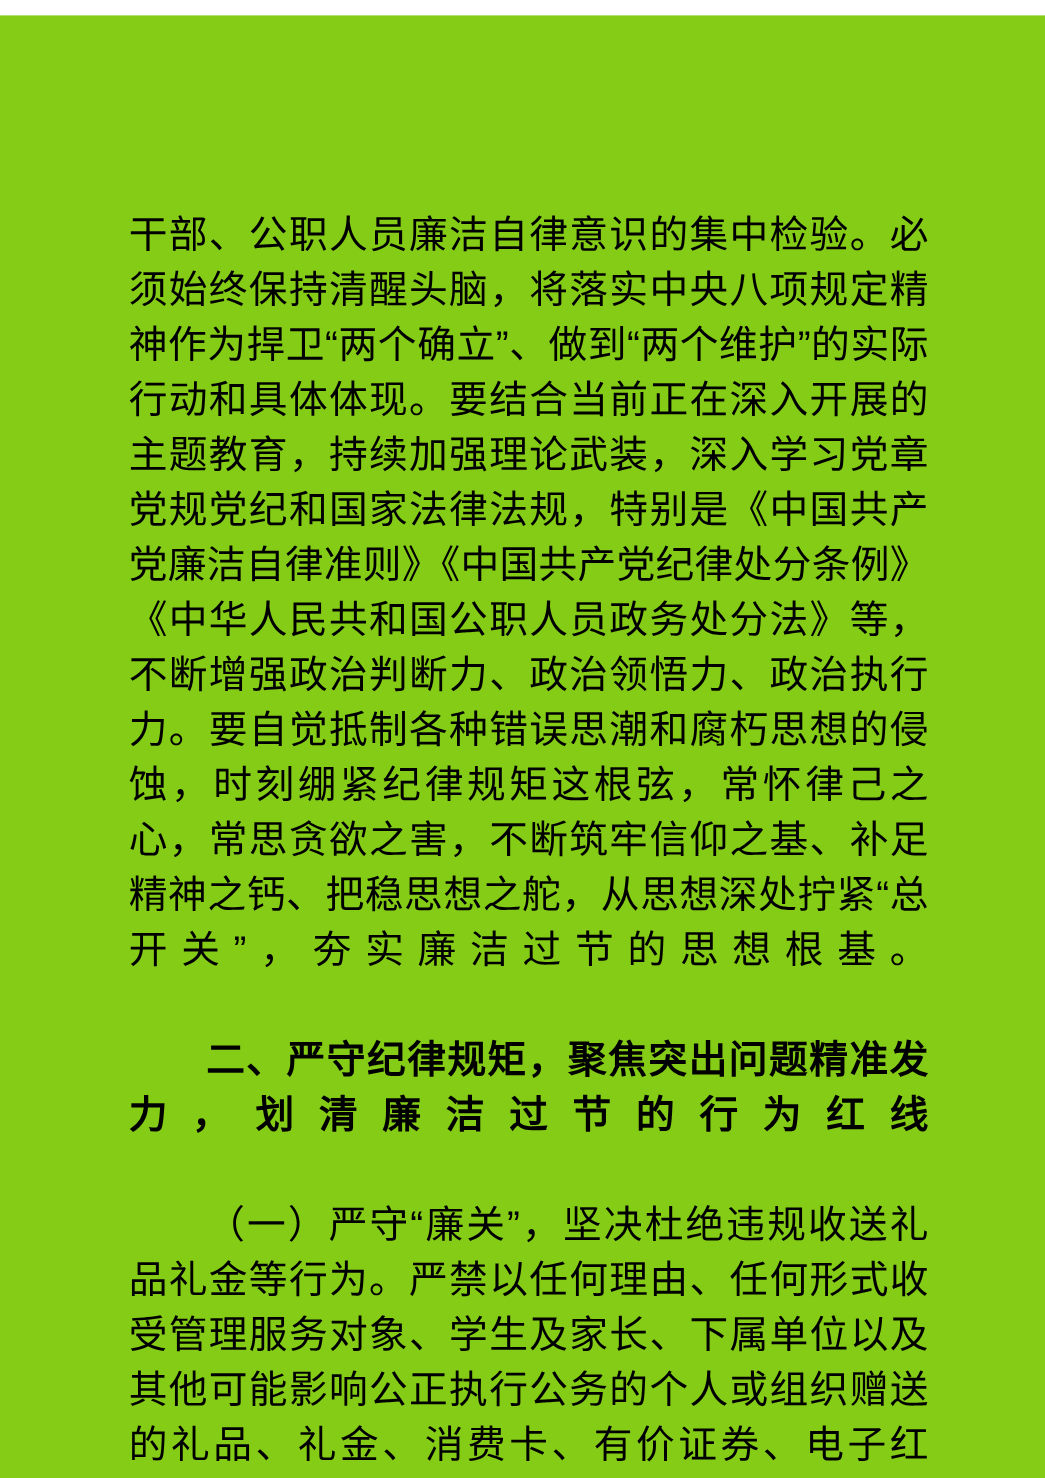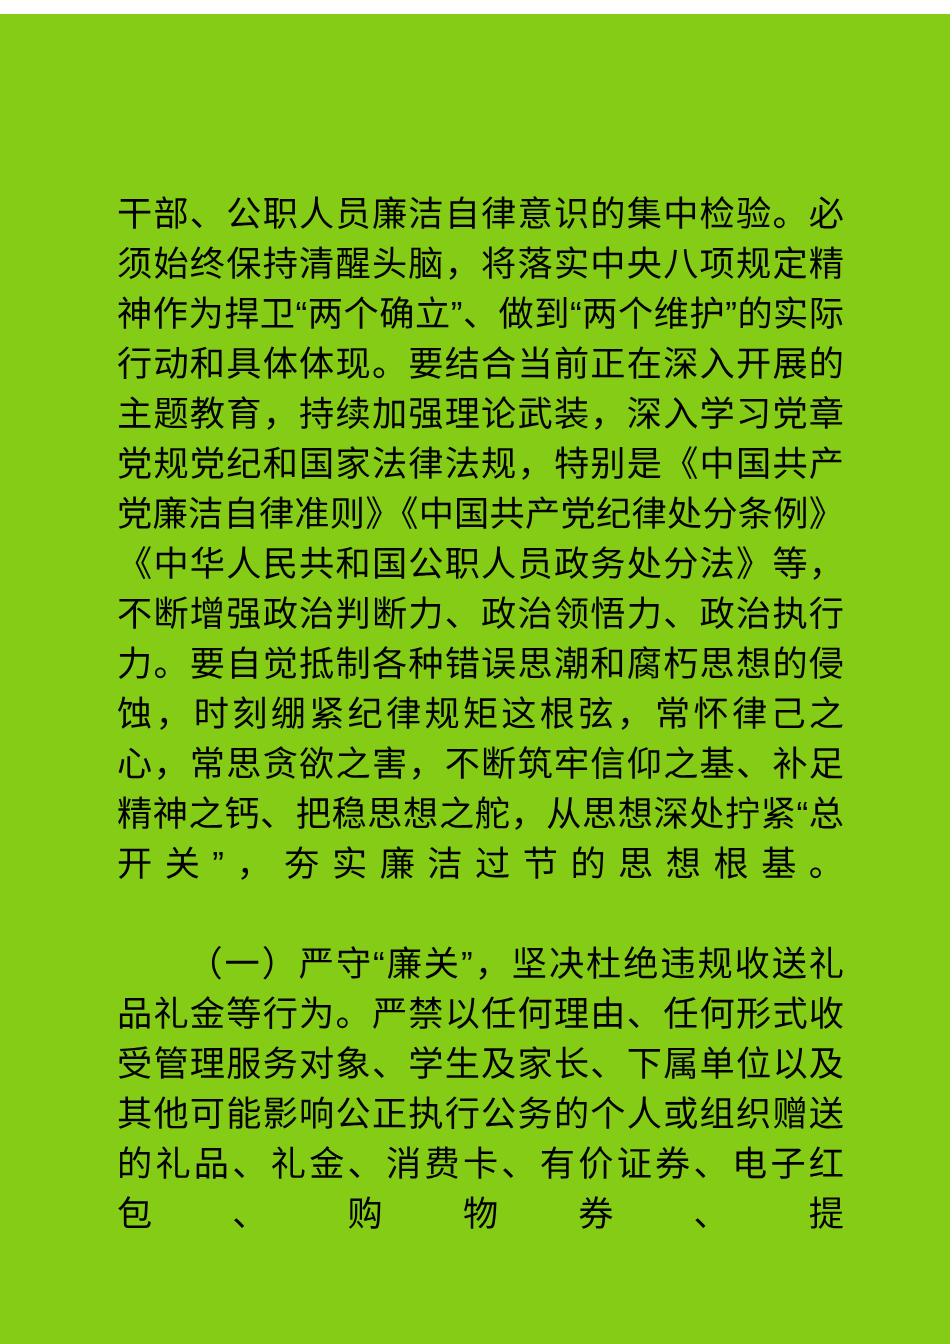--- a/index.html
+++ b/index.html
@@ -74,6 +74,7 @@
 
     <p class="para continuation">干部、公职人员廉洁自律意识的集中检验。必须始终保持清醒头脑，将落实中央八项规定精神作为捍卫“两个确立”、做到“两个维护”的实际行动和具体体现。要结合当前正在深入开展的主题教育，持续加强理论武装，深入学习党章党规党纪和国家法律法规，特别是《中国共产党廉洁自律准则》《中国共产党纪律处分条例》《中华人民共和国公职人员政务处分法》等，不断增强政治判断力、政治领悟力、政治执行力。要自觉抵制各种错误思潮和腐朽思想的侵蚀，时刻绷紧纪律规矩这根弦，常怀律己之心，常思贪欲之害，不断筑牢信仰之基、补足精神之钙、把稳思想之舵，从思想深处拧紧“总开关”，夯实廉洁过节的思想根基。</p>
 
+    <p class="para heading">二、严守纪律规矩，聚焦突出问题精准发力，划清廉洁过节的行为红线</p>
 
 
     <p class="para indent">（一）严守“廉关”，坚决杜绝违规收送礼品礼金等行为。严禁以任何理由、任何形式收受管理服务对象、学生及家长、下属单位以及其他可能影响公正执行公务的个人或组织赠送的礼品、礼金、消费卡、有价证券、电子红包、购物券、提</p>

